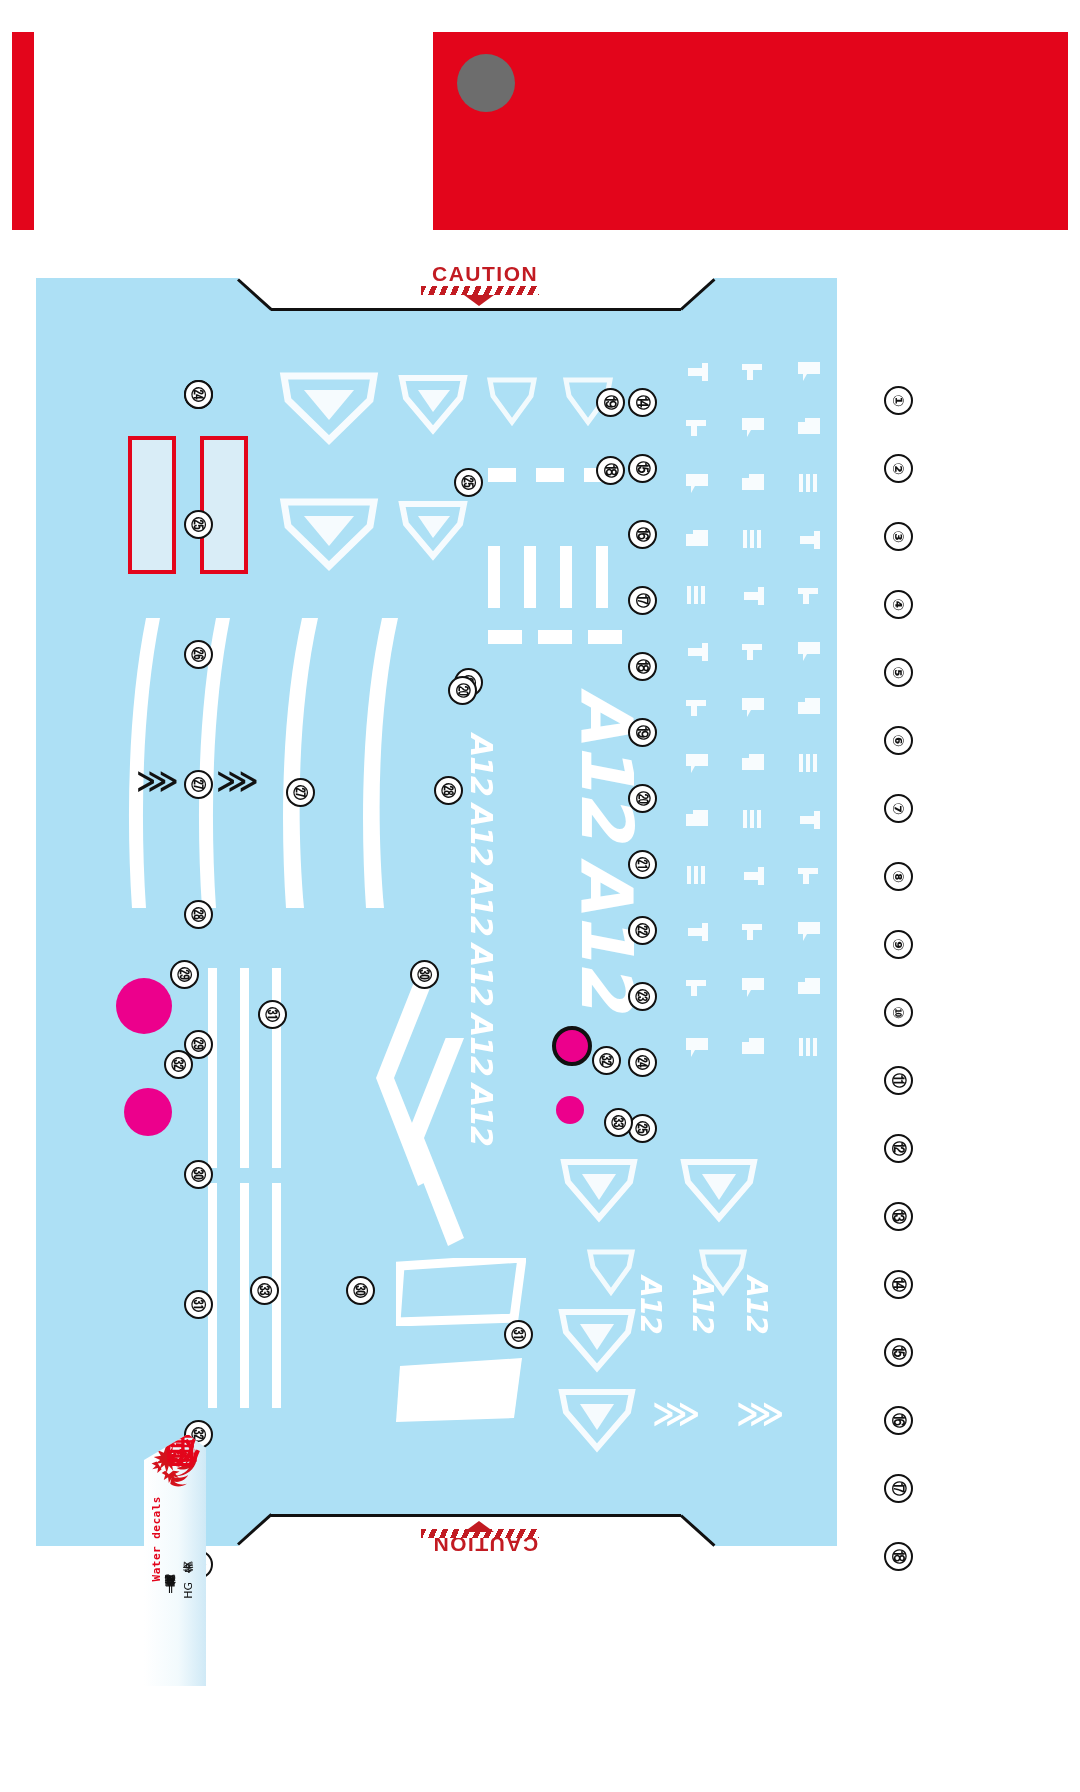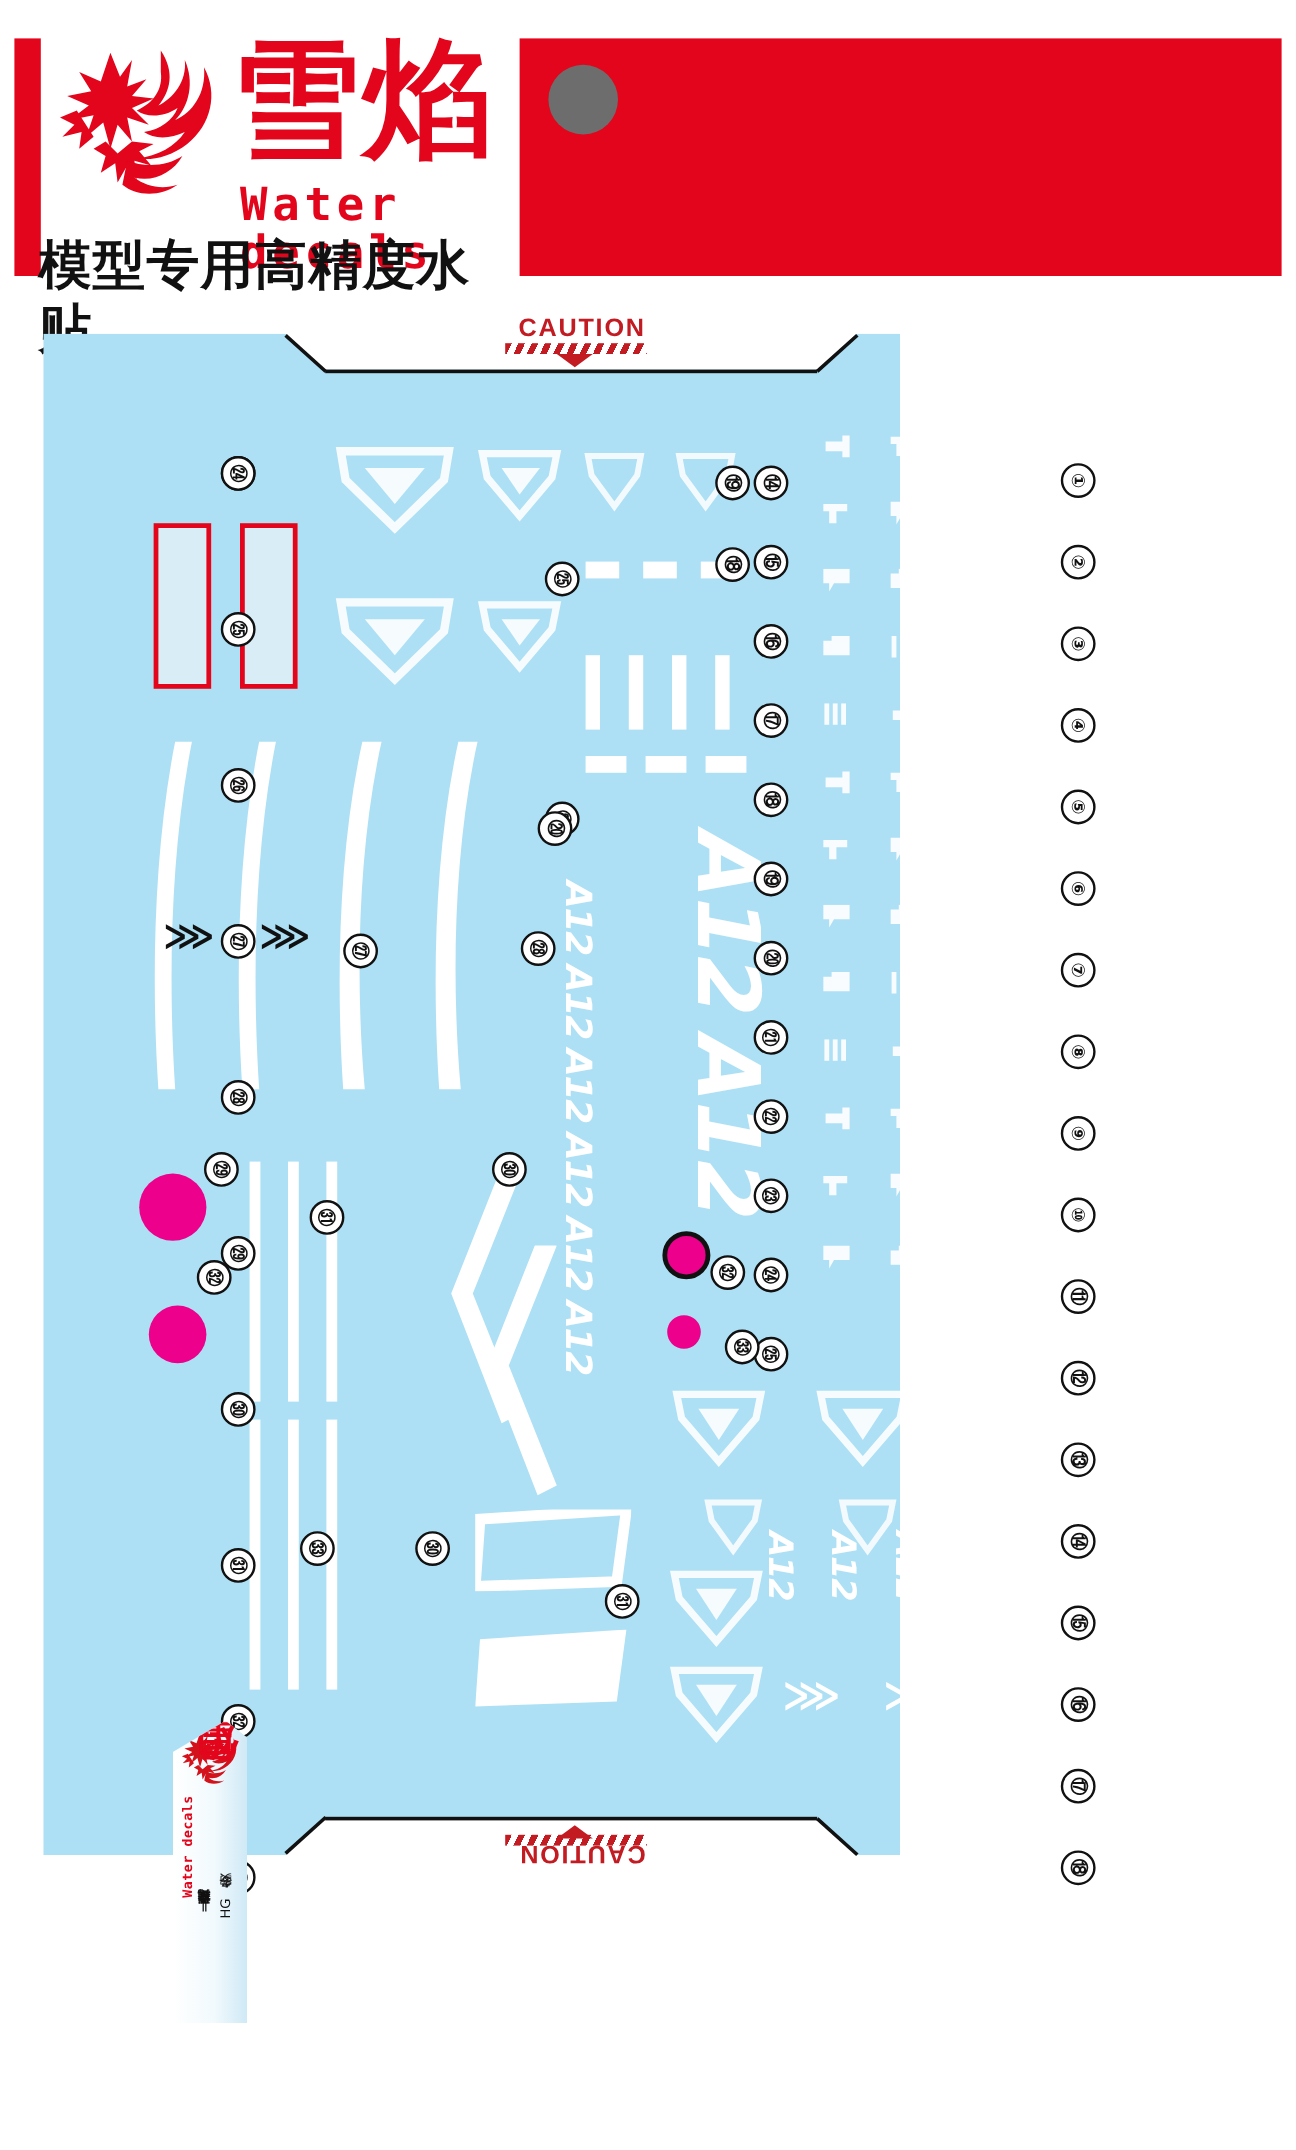--- a/index.html
+++ b/index.html
@@ -84,20 +84,6 @@
 
   <div class="hdr-redbar"></div>
 
-  <div class="hdr-left">
-    <svg class="flame-logo" viewBox="0 0 140 128">
-      <g fill="#e3051b">
-        <path d="M44 6 L52 26 L62 12 L58 34 L74 28 L62 42 L80 44 L62 52 L76 66 L58 60 L62 80 L50 66 L44 86 L38 64 L24 76 L30 58 L10 62 L26 50 L8 42 L28 38 L18 22 L36 30 Z"></path>
-        <path d="M30 86 L40 92 L36 106 L48 98 L50 114 L58 100 L66 112 L64 96 L78 100 L68 88 L80 82 L62 80 L50 90 L40 80 Z"></path>
-        <path d="M16 54 L2 60 L14 66 L4 76 L20 72 L18 86 L30 76 Z"></path>
-        <path d="M86 4 C98 22 94 38 84 50 C96 44 108 30 106 12 C114 30 110 50 98 62 C112 56 124 40 122 18 C134 40 128 66 108 82 C94 93 78 96 66 94 C84 92 98 84 106 72 C94 78 80 78 72 72 C86 70 96 62 100 52 C88 60 74 60 66 54 C80 48 88 36 86 22 Z"></path>
-        <path d="M58 96 C74 102 92 100 104 92 C96 106 80 114 64 110 C74 118 88 120 100 116 C86 126 66 126 54 116 Z"></path>
-      </g>
-    </svg>
-    <div class="brand-cn">雪焰</div>
-    <div class="brand-en">Water decals</div>
-    <div class="brand-sub">模型专用高精度水贴</div>
-  </div>
 
   <div class="hdr-right">
     <div class="hdr-dot"></div>

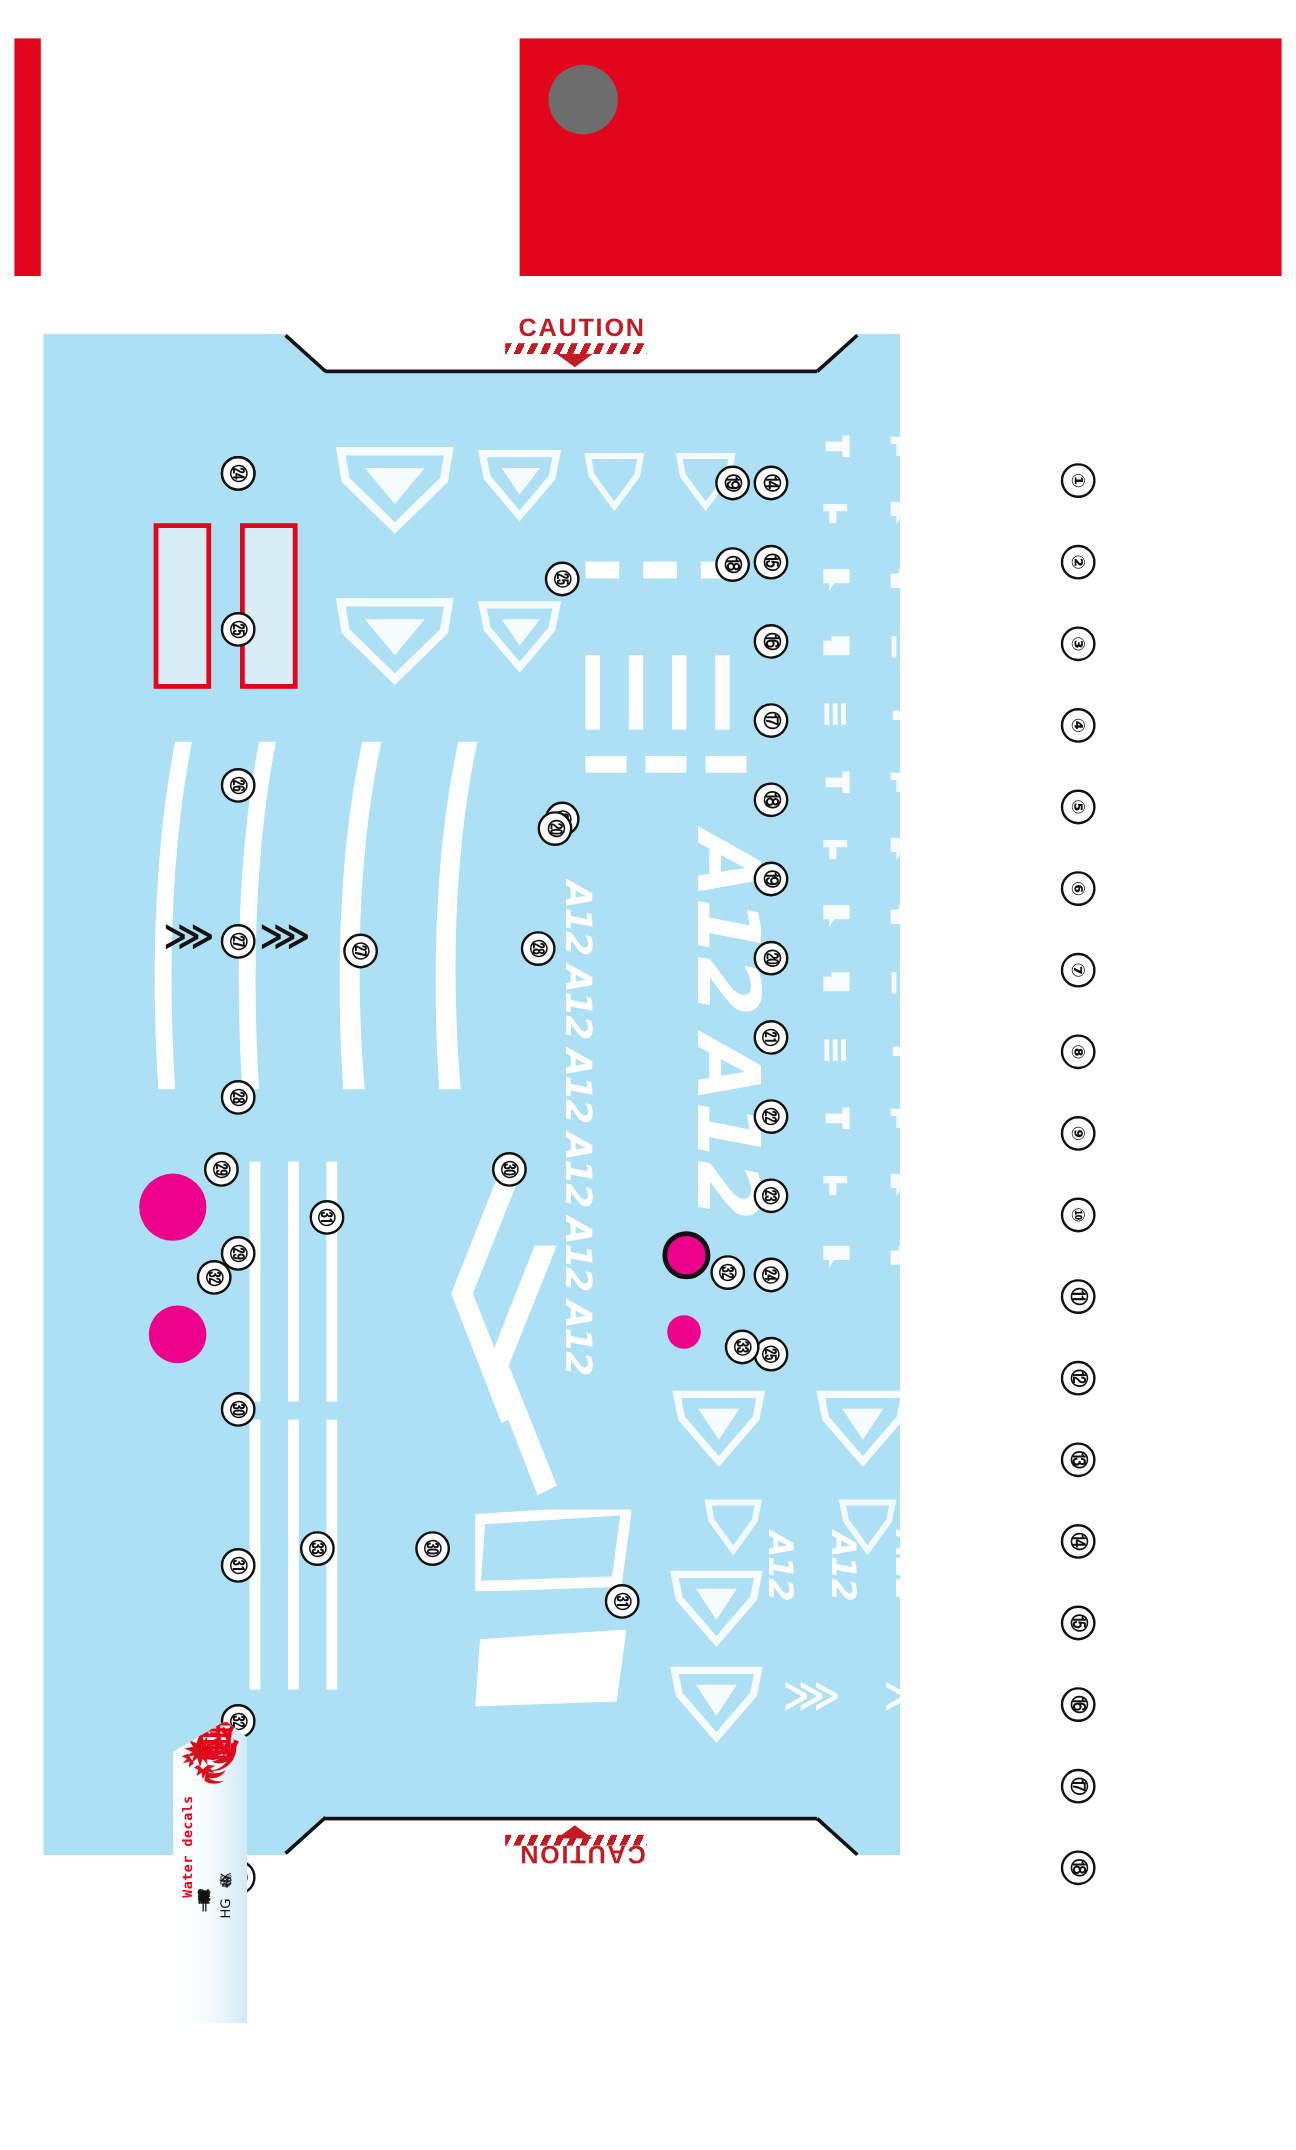--- a/index.html
+++ b/index.html
@@ -25,7 +25,7 @@
   .hdr-no{position:absolute;left:14px;top:112px;font-size:84px;line-height:84px;color:#fff;font-weight:700;}
 
   
-  #sheet{position:absolute;left:36px;top:278px;width:714px;height:1268px;}
+  #sheet{position:absolute;left:36px;top:278px;width:801px;height:1268px;}
   .sheet-bg{position:absolute;inset:0;background:#ade0f5;
      clip-path:polygon(0 0,202px 0,235px 30px,645px 30px,678px 0,885px 0,
                        885px 1268px,678px 1268px,645px 1238px,235px 1238px,202px 1268px,0 1268px);}

